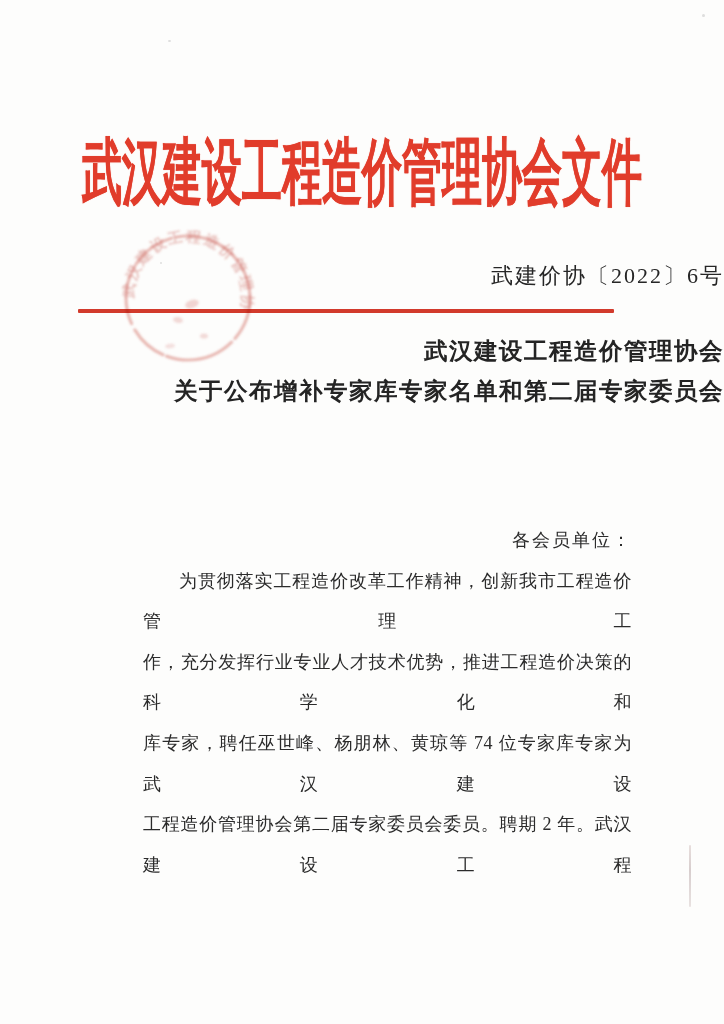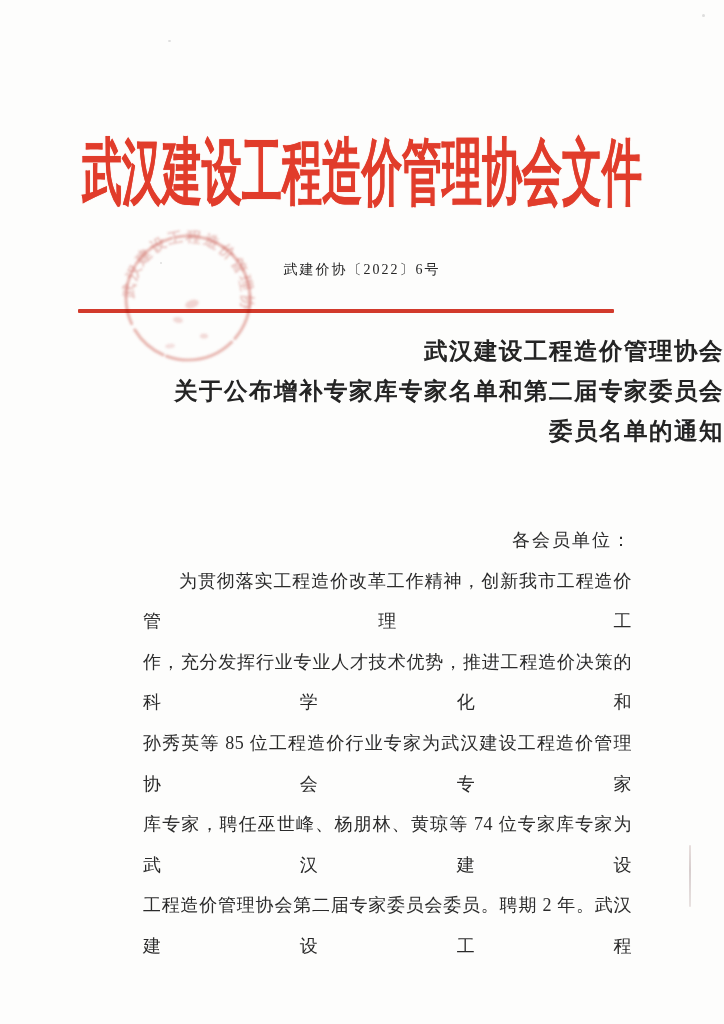--- a/index.html
+++ b/index.html
@@ -40,8 +40,8 @@
     top: 261px;
     left: 0;
     right: 0;
-    text-align: center;
-    font-size: 14px;
+    text-align: right;
+    font-size: 22px;
     letter-spacing: 2px;
     color: #262626;
   }

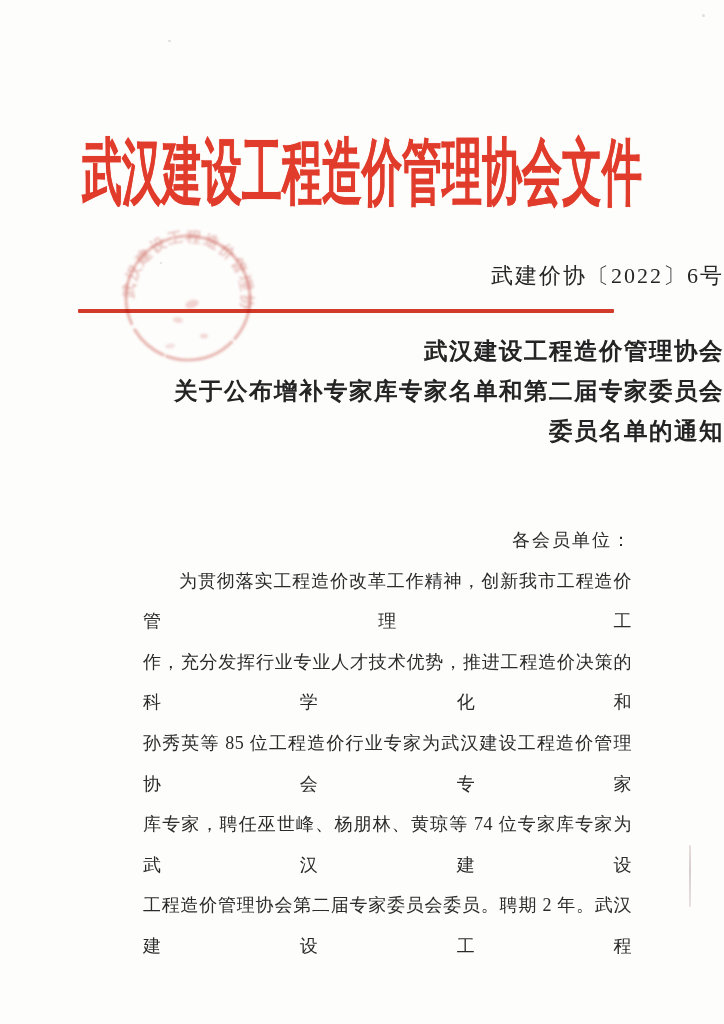--- a/index.html
+++ b/index.html
@@ -159,7 +159,6 @@
   <div class="doc-title">
     <div class="title-line">武汉建设工程造价管理协会</div>
     <div class="title-line">关于公布增补专家库专家名单和第二届专家委员会</div>
-    <div class="title-line">委员名单的通知</div>
   </div>
 
   <div class="body-block">

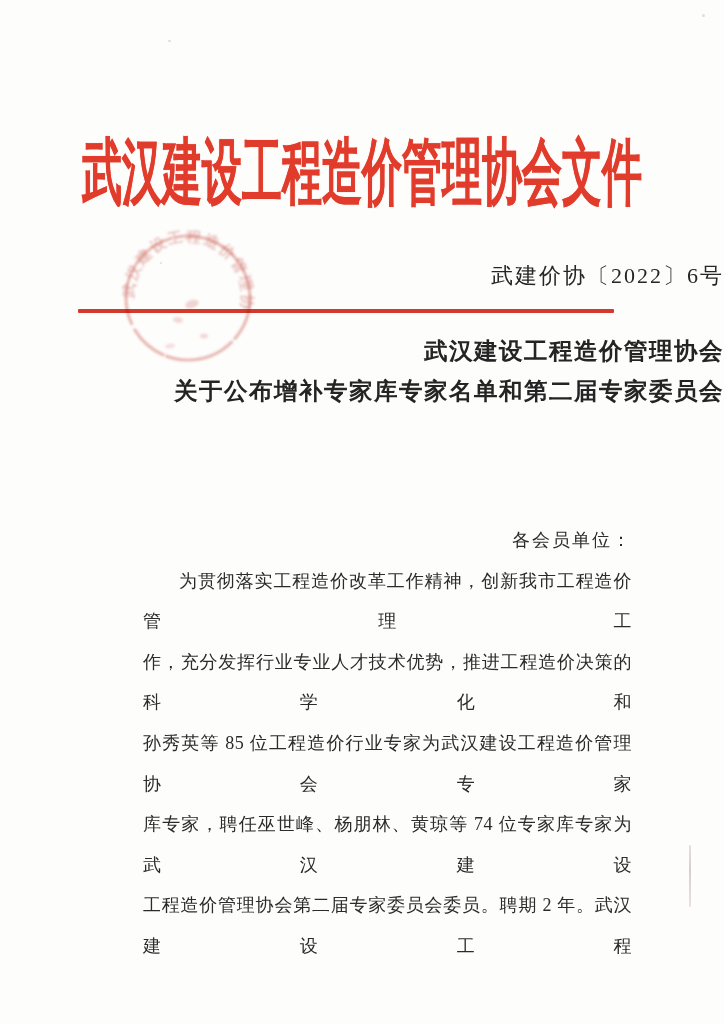--- a/index.html
+++ b/index.html
@@ -165,7 +165,6 @@
     <div class="salutation">各会员单位：</div>
     <div class="body-line first">为贯彻落实工程造价改革工作精神，创新我市工程造价管理工</div>
     <div class="body-line">作，充分发挥行业专业人才技术优势，推进工程造价决策的科学化和</div>
-    <div class="body-line">孙秀英等 85 位工程造价行业专家为武汉建设工程造价管理协会专家</div>
     <div class="body-line">库专家，聘任巫世峰、杨朋林、黄琼等 74 位专家库专家为武汉建设</div>
     <div class="body-line">工程造价管理协会第二届专家委员会委员。聘期 2 年。武汉建设工程</div>
 

